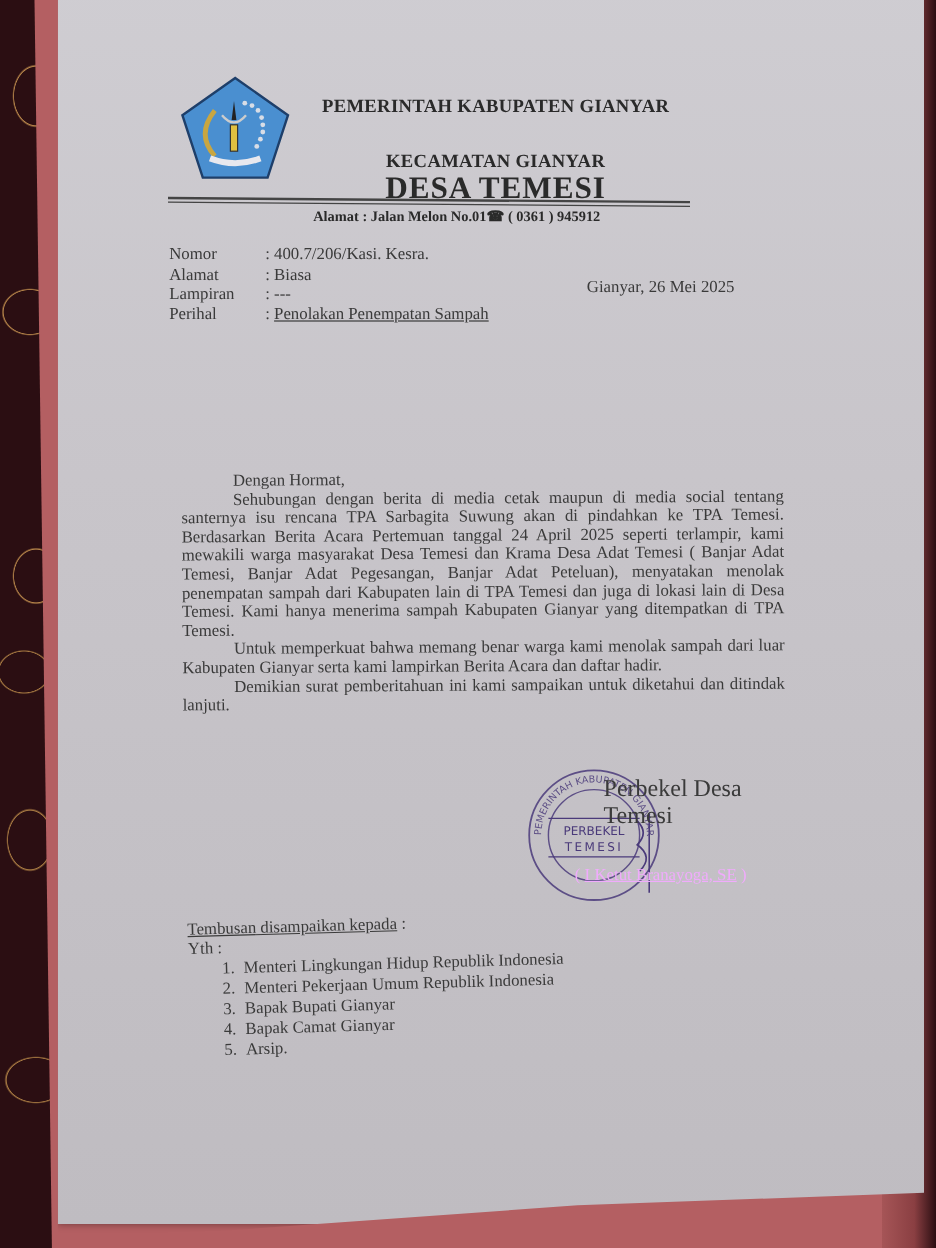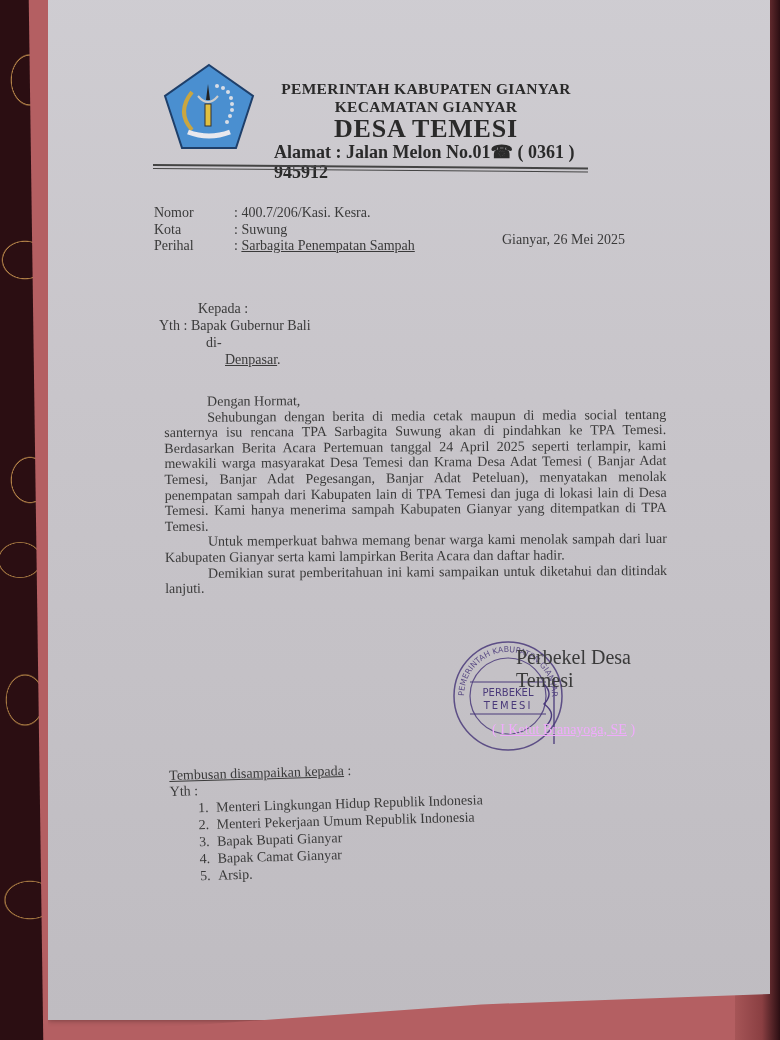--- a/index.html
+++ b/index.html
@@ -34,7 +34,7 @@
     clip-path:polygon(0 0, 100% 0, 100% 97.5%, 60% 98.5%, 20% 100.5%, 2% 101%, 0 101%);
     box-shadow:0 0 6px rgba(0,0,0,.4);
   }
-  .content { position:absolute; left:16px; top:0; width:664px; height:1040px; color:#333;border-radius:32px; }
+  .content { position:absolute; left:3px; top:0; width:664px; height:1040px; color:#333;border-radius:32px; }
 
   .logo { position:absolute; left:146px; top:62px; width:94px; height:90px; }
   .kop { position:absolute; left:250px; top:80px; width:320px; text-align:center; color:#2a2a2a; font-weight:bold; }

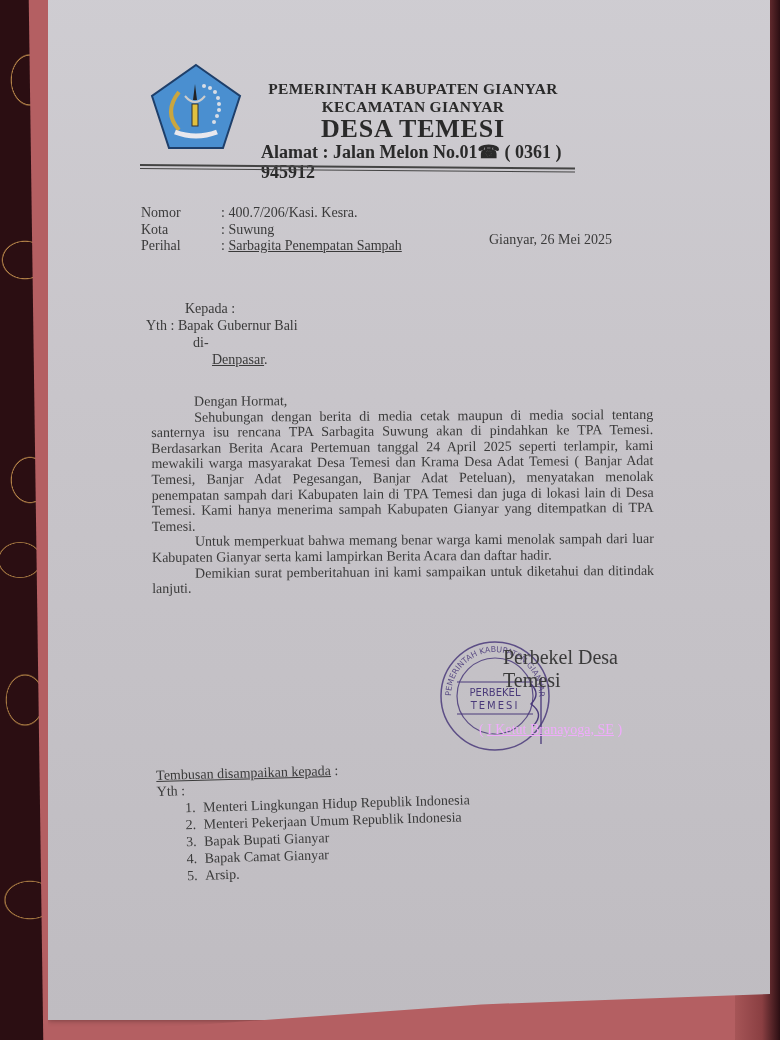--- a/index.html
+++ b/index.html
@@ -39,7 +39,7 @@
   .logo { position:absolute; left:146px; top:62px; width:94px; height:90px; }
   .kop { position:absolute; left:250px; top:80px; width:320px; text-align:center; color:#2a2a2a; font-weight:bold; }
   .kop .l1 { font-size:15.5px; letter-spacing:.3px; line-height:18px; }
-  .kop .l2 { font-size:15.5px; letter-spacing:.3px; line-height:18px; }
+  .kop .l2 { font-size:15.5px; letter-spacing:.3px; line-height:18px;margin-top:28px; }
   .kop .l3 { font-size:26px; letter-spacing:.8px; line-height:26px; }
   .kop .l4 { font-size:18px; line-height:20px; text-align:left; margin-left:8px; }
   .rule1 { position:absolute; left:137px; top:164px; width:435px; height:0; border-top:2px solid #444; transform:rotate(0.45deg); transform-origin:left; }

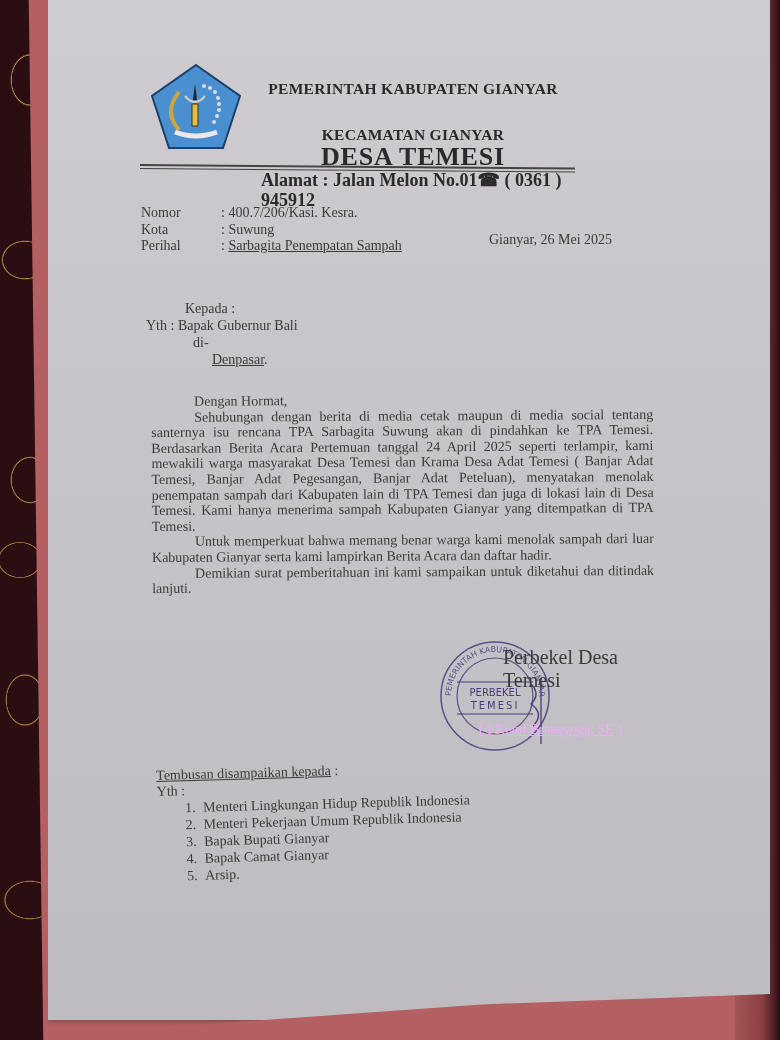--- a/index.html
+++ b/index.html
@@ -41,7 +41,7 @@
   .kop .l1 { font-size:15.5px; letter-spacing:.3px; line-height:18px; }
   .kop .l2 { font-size:15.5px; letter-spacing:.3px; line-height:18px;margin-top:28px; }
   .kop .l3 { font-size:26px; letter-spacing:.8px; line-height:26px; }
-  .kop .l4 { font-size:18px; line-height:20px; text-align:left; margin-left:8px; }
+  .kop .l4 { font-size:12px; line-height:20px; text-align:left; margin-left:8px; }
   .rule1 { position:absolute; left:137px; top:164px; width:435px; height:0; border-top:2px solid #444; transform:rotate(0.45deg); transform-origin:left; }
   .rule2 { position:absolute; left:137px; top:168px; width:435px; height:0; border-top:1px solid #444; transform:rotate(0.45deg); transform-origin:left; }
 

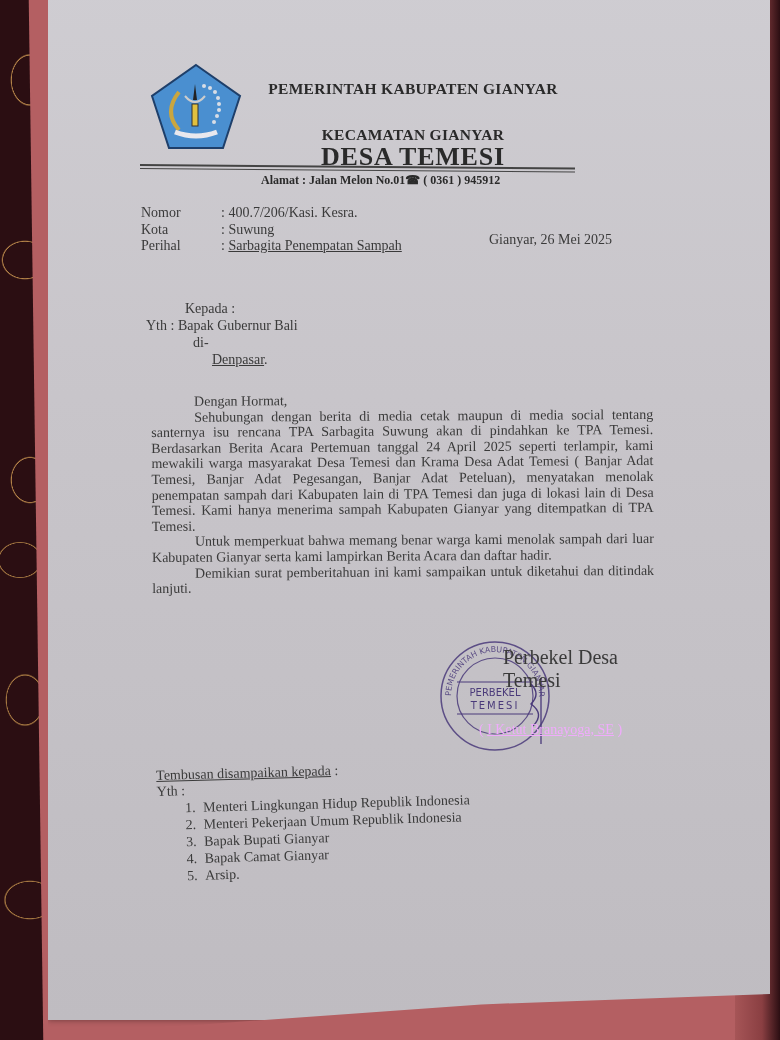--- a/index.html
+++ b/index.html
@@ -118,7 +118,7 @@
       <span class="v">: 400.7/206/Kasi. Kesra.</span>
     </div>
     <div class="row">
-      <span class="k">Kota</span>
+      <span class="k">Alamat</span>
       <span class="v">: Suwung</span>
     </div>
     <div class="row">

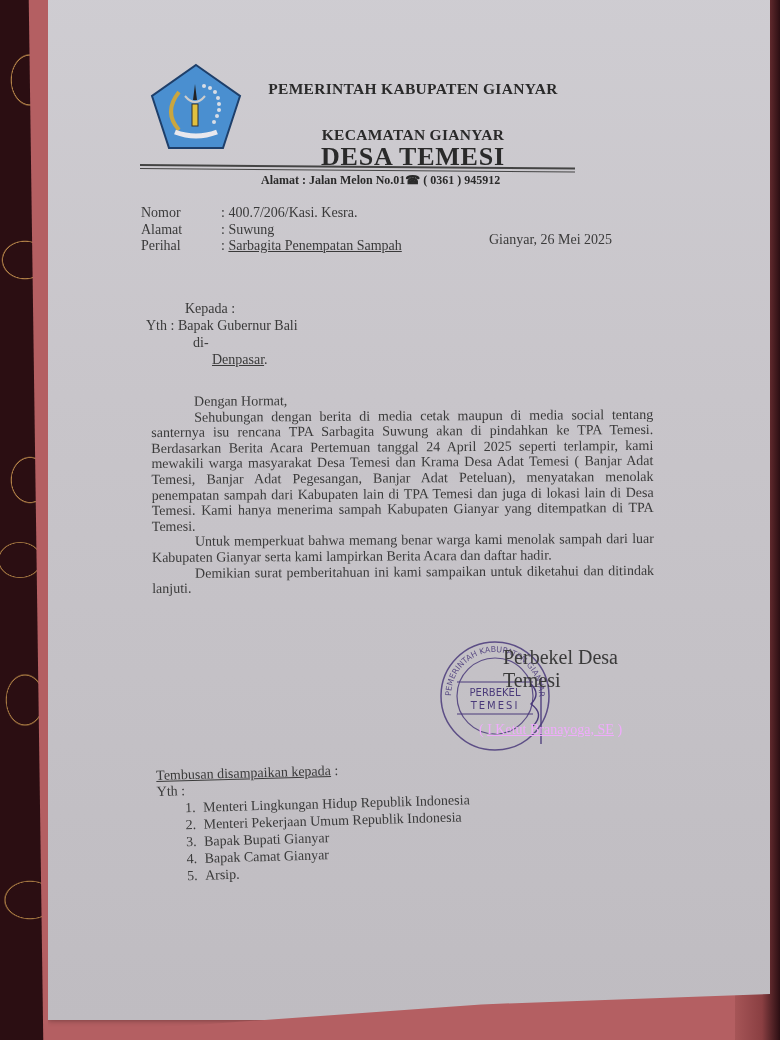--- a/index.html
+++ b/index.html
@@ -119,7 +119,7 @@
     </div>
     <div class="row">
       <span class="k">Alamat</span>
-      <span class="v">: Suwung</span>
+      <span class="v">: Biasa</span>
     </div>
     <div class="row">
       <span class="k">Perihal</span>

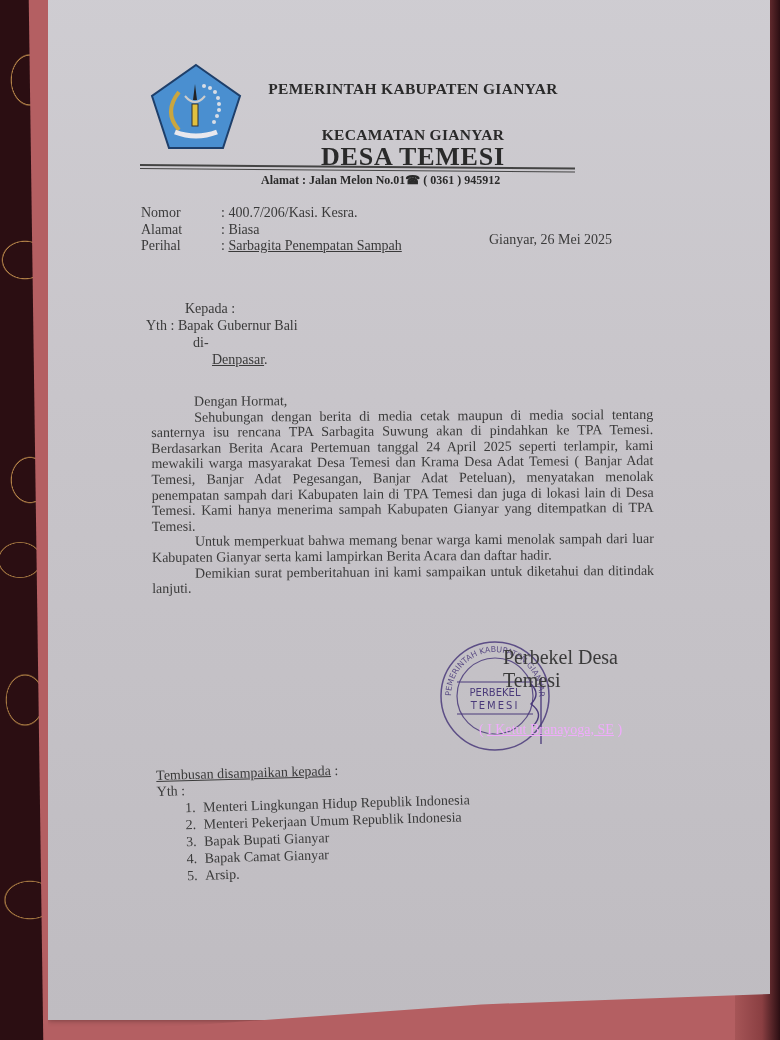--- a/index.html
+++ b/index.html
@@ -122,6 +122,10 @@
       <span class="v">: Biasa</span>
     </div>
     <div class="row">
+      <span class="k">Lampiran</span>
+      <span class="v">:  ---</span>
+    </div>
+    <div class="row">
       <span class="k">Perihal</span>
       <span class="v">
         <span>: </span><span class="u">Sarbagita Penempatan Sampah</span><br>

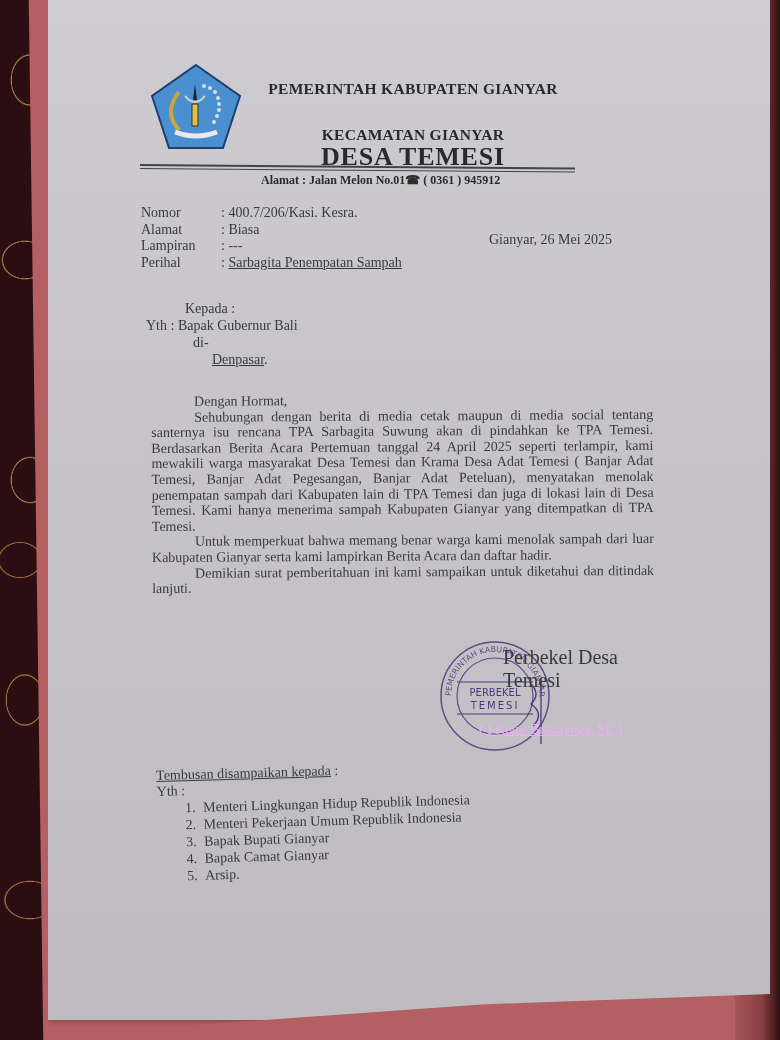--- a/index.html
+++ b/index.html
@@ -128,7 +128,7 @@
     <div class="row">
       <span class="k">Perihal</span>
       <span class="v">
-        <span>: </span><span class="u">Sarbagita Penempatan Sampah</span><br>
+        <span>: </span><span class="u">Penolakan Penempatan Sampah</span><br>
       </span>
     </div>
   </div>

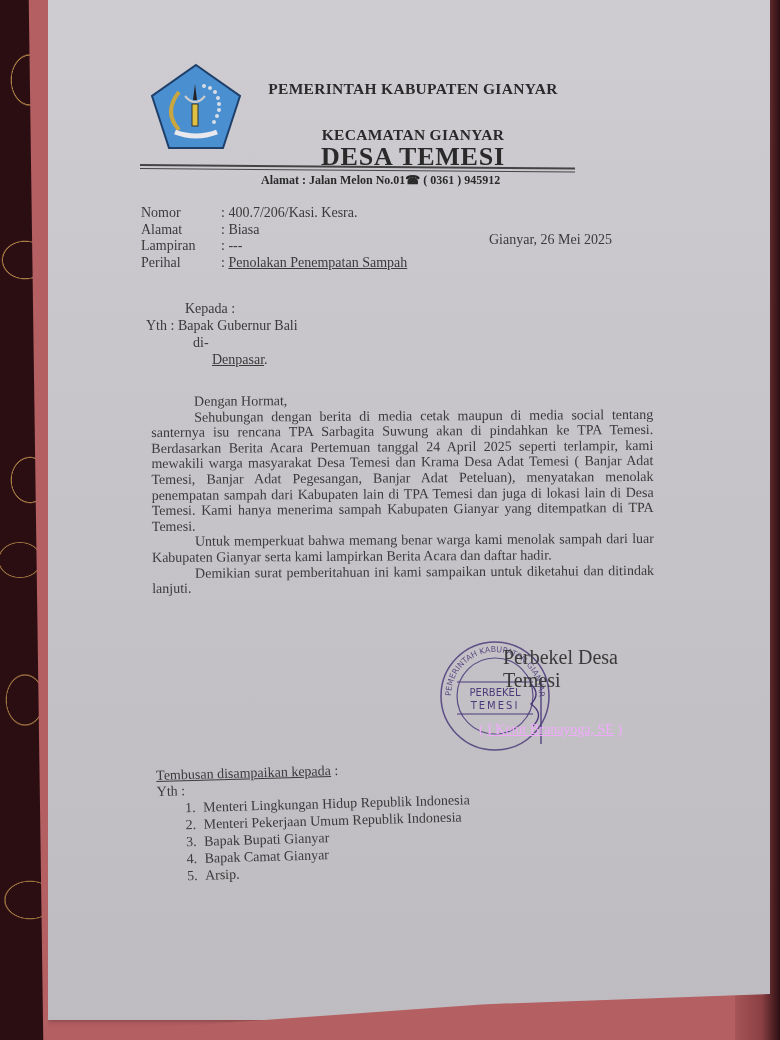--- a/index.html
+++ b/index.html
@@ -133,12 +133,6 @@
     </div>
   </div>
 
-  <div class="recip">
-    <div class="i1">Kepada :</div>
-    <div>Yth : Bapak Gubernur Bali</div>
-    <div class="i3">di-</div>
-    <div class="i4" style="text-decoration:none"><span style="text-decoration:underline">Denpasar</span><span>.</span></div>
-  </div>
 
   <div class="body">
     <p class="ind">Dengan Hormat,</p>

